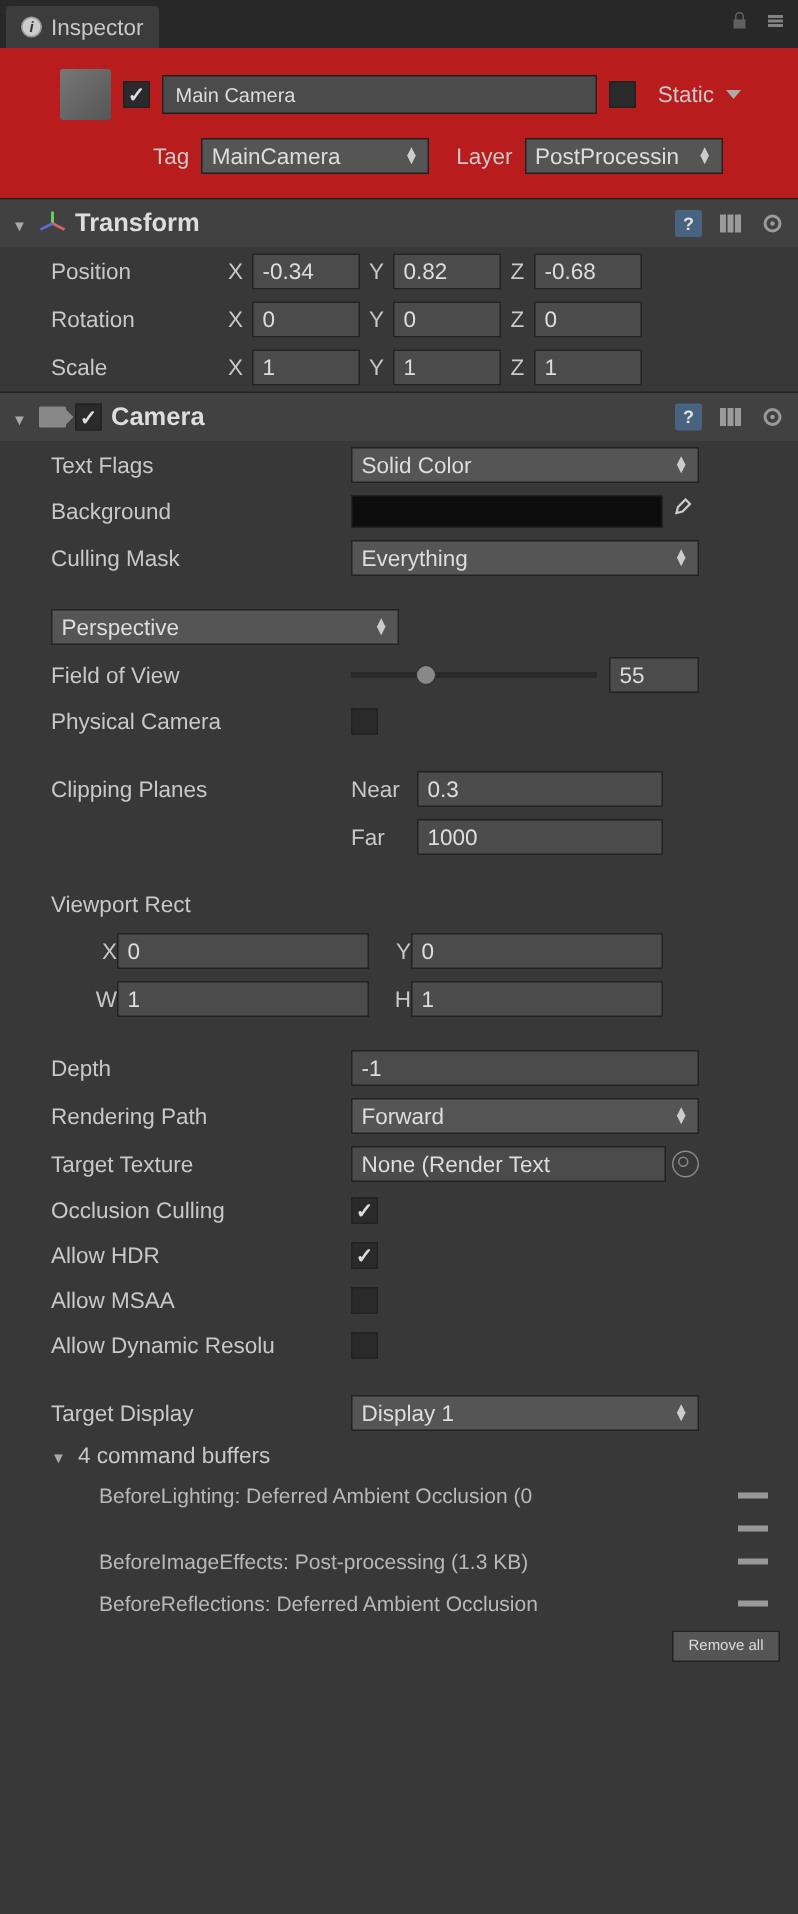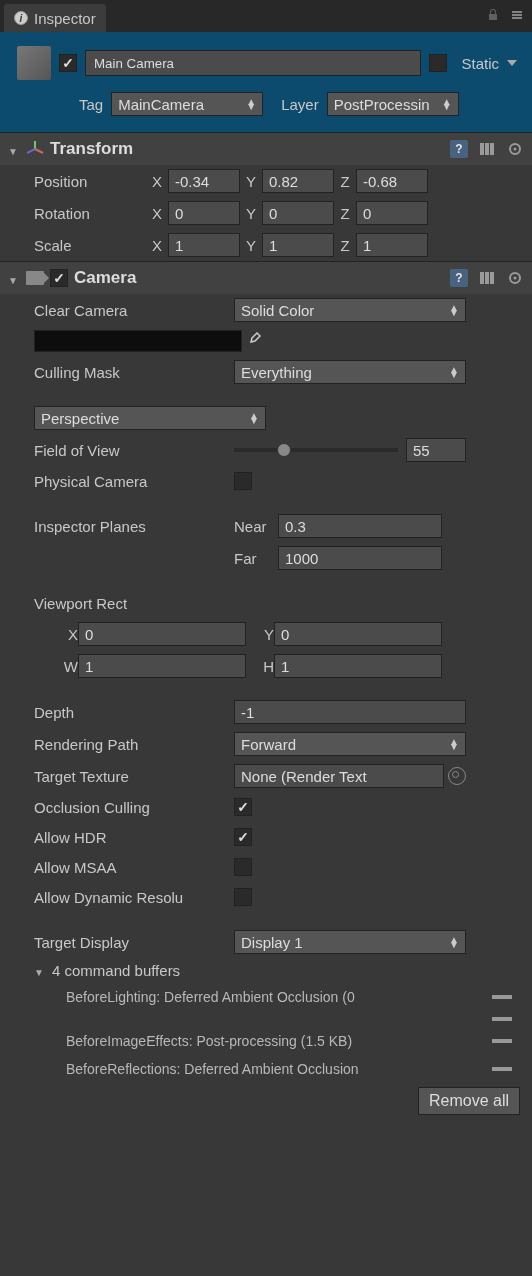--- a/index.html
+++ b/index.html
@@ -11,7 +11,7 @@
   .tab-bar .lock { margin-left: auto; margin-right: 10px; opacity: 0.5; }
   .tab-bar .menu { margin-right: 8px; opacity: 0.7; }
   
-  .panel { background: #0c4a6e; padding: 6px 1px; }
+  .panel { background: #b91c1c; padding: 6px 24px; }
   
   .header-row { display: flex; align-items: center; gap: 8px; padding: 8px 10px; }
   .cube-icon { width: 34px; height: 34px; background: linear-gradient(135deg, #777 0%, #555 100%); margin-left: 6px; border-radius: 2px; }

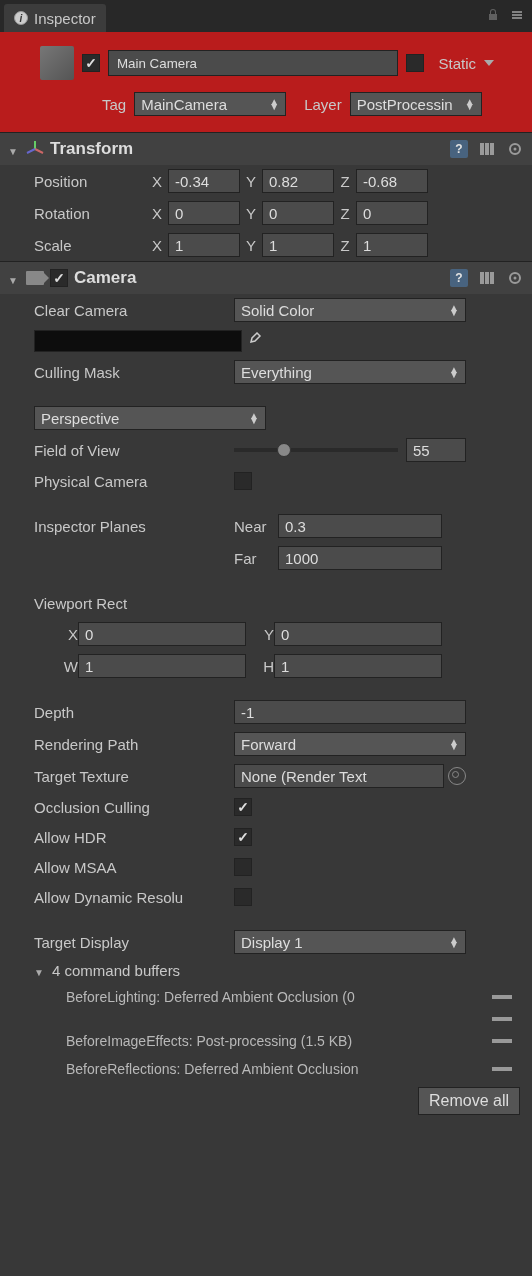--- a/index.html
+++ b/index.html
@@ -207,7 +207,7 @@
   </div>
 
   <div class="prop-row">
-    <span class="prop-label">Clear Camera</span>
+    <span class="prop-label">Text Flags</span>
     <div class="dropdown dd-full">
       <span>Solid Color</span>
         <span class="dd-arrows">▲<br>▼</span>

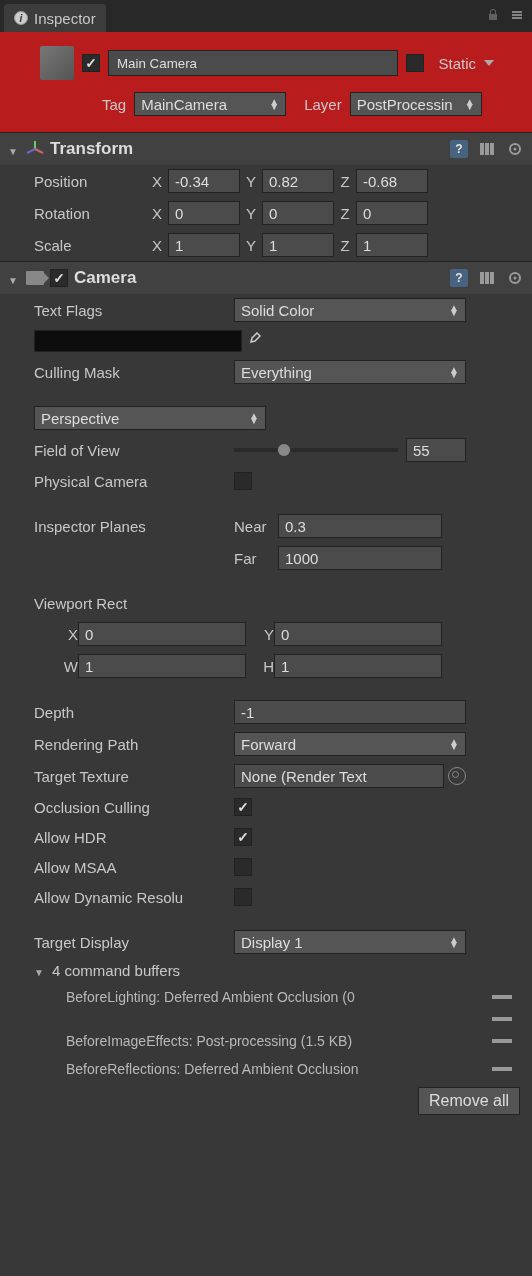--- a/index.html
+++ b/index.html
@@ -214,6 +214,7 @@
     </div>
   </div>
   <div class="prop-row">
+    <span class="prop-label">Background</span>
     <div class="color-field"></div>
     <span class="eyedropper">
       <svg width="16" height="16" viewBox="0 0 16 16">

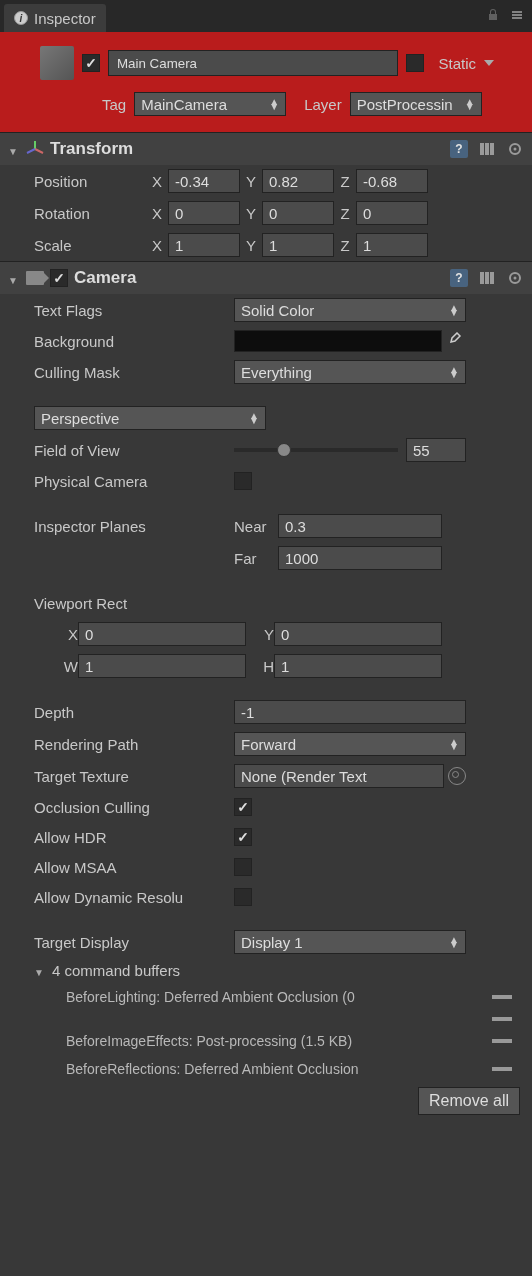--- a/index.html
+++ b/index.html
@@ -255,7 +255,7 @@
   <div class="spacer"></div>
 
   <div class="prop-row">
-    <span class="prop-label">Inspector Planes</span>
+    <span class="prop-label">Clipping Planes</span>
     <span class="sub-label">Near</span>
     <input class="num-input wide" value="0.3" style="">
   </div>

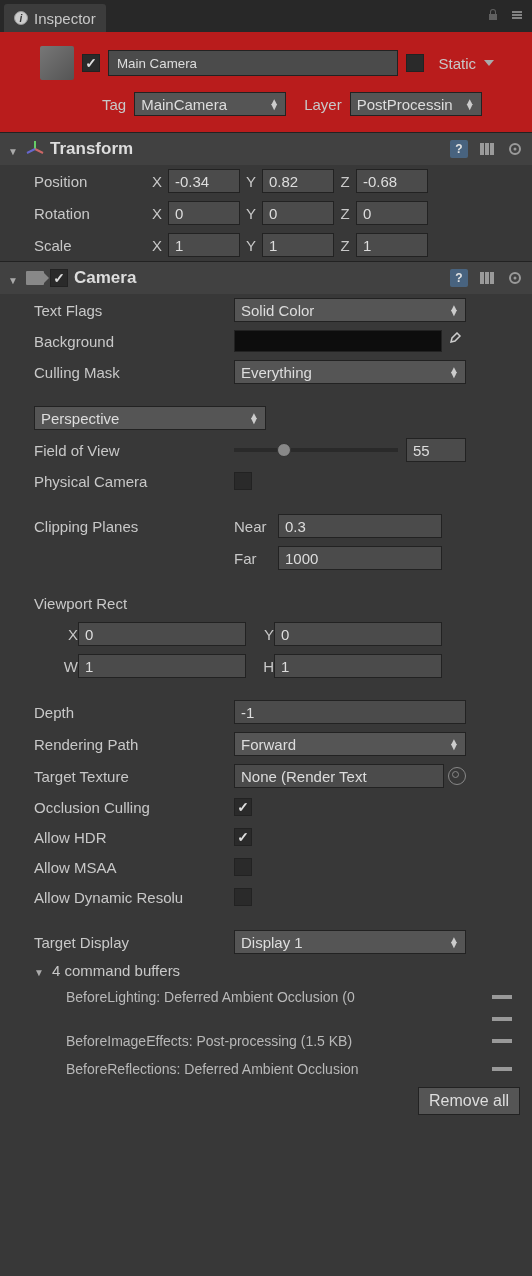--- a/index.html
+++ b/index.html
@@ -342,7 +342,7 @@
     <span class="minus"></span>
   </div>
   <div class="cmd-item">
-    <span>BeforeImageEffects: Post-processing (1.5 KB)</span>
+    <span>BeforeImageEffects: Post-processing (1.3 KB)</span>
     <span class="minus"></span>
   </div>
   <div class="cmd-item">

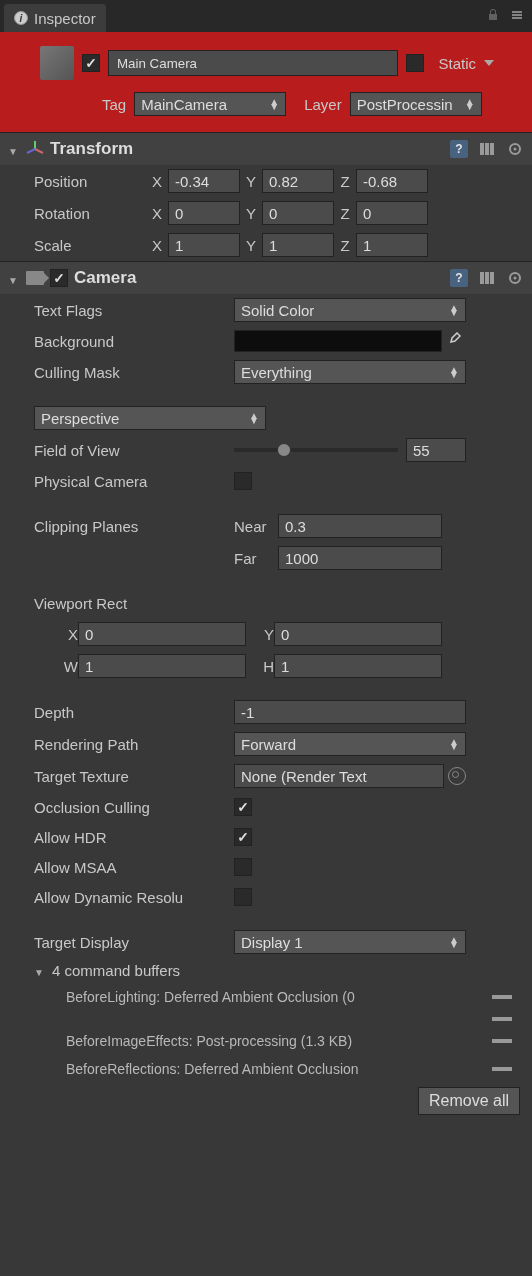--- a/index.html
+++ b/index.html
@@ -69,7 +69,7 @@
   .cmd-item { display: flex; align-items: center; padding: 6px 10px 6px 66px; font-size: 14px; color: #b8b8b8; }
   .cmd-item .minus { margin-left: auto; width: 20px; height: 4px; background: #999; cursor: pointer; margin-right: 10px; }
   
-  .remove-btn { background: #555; border: 1px solid #222; padding: 4px 10px; cursor: pointer; color: #ddd; margin-left: auto; display: block; margin-right: 12px; margin-top: 4px; font-size: 16px;}
+  .remove-btn { background: #555; border: 1px solid #222; padding: 4px 10px; cursor: pointer; color: #ddd; margin-left: auto; display: block; margin-right: 12px; margin-top: 4px; font-size: 10px;}
   
   .cam-icon { width: 18px; height: 14px; background: #888; position: relative; border-radius: 1px; }
   .cam-icon::before { content: ""; position: absolute; right: -5px; top: 2px; border-top: 5px solid transparent; border-bottom: 5px solid transparent; border-left: 5px solid #888; }

